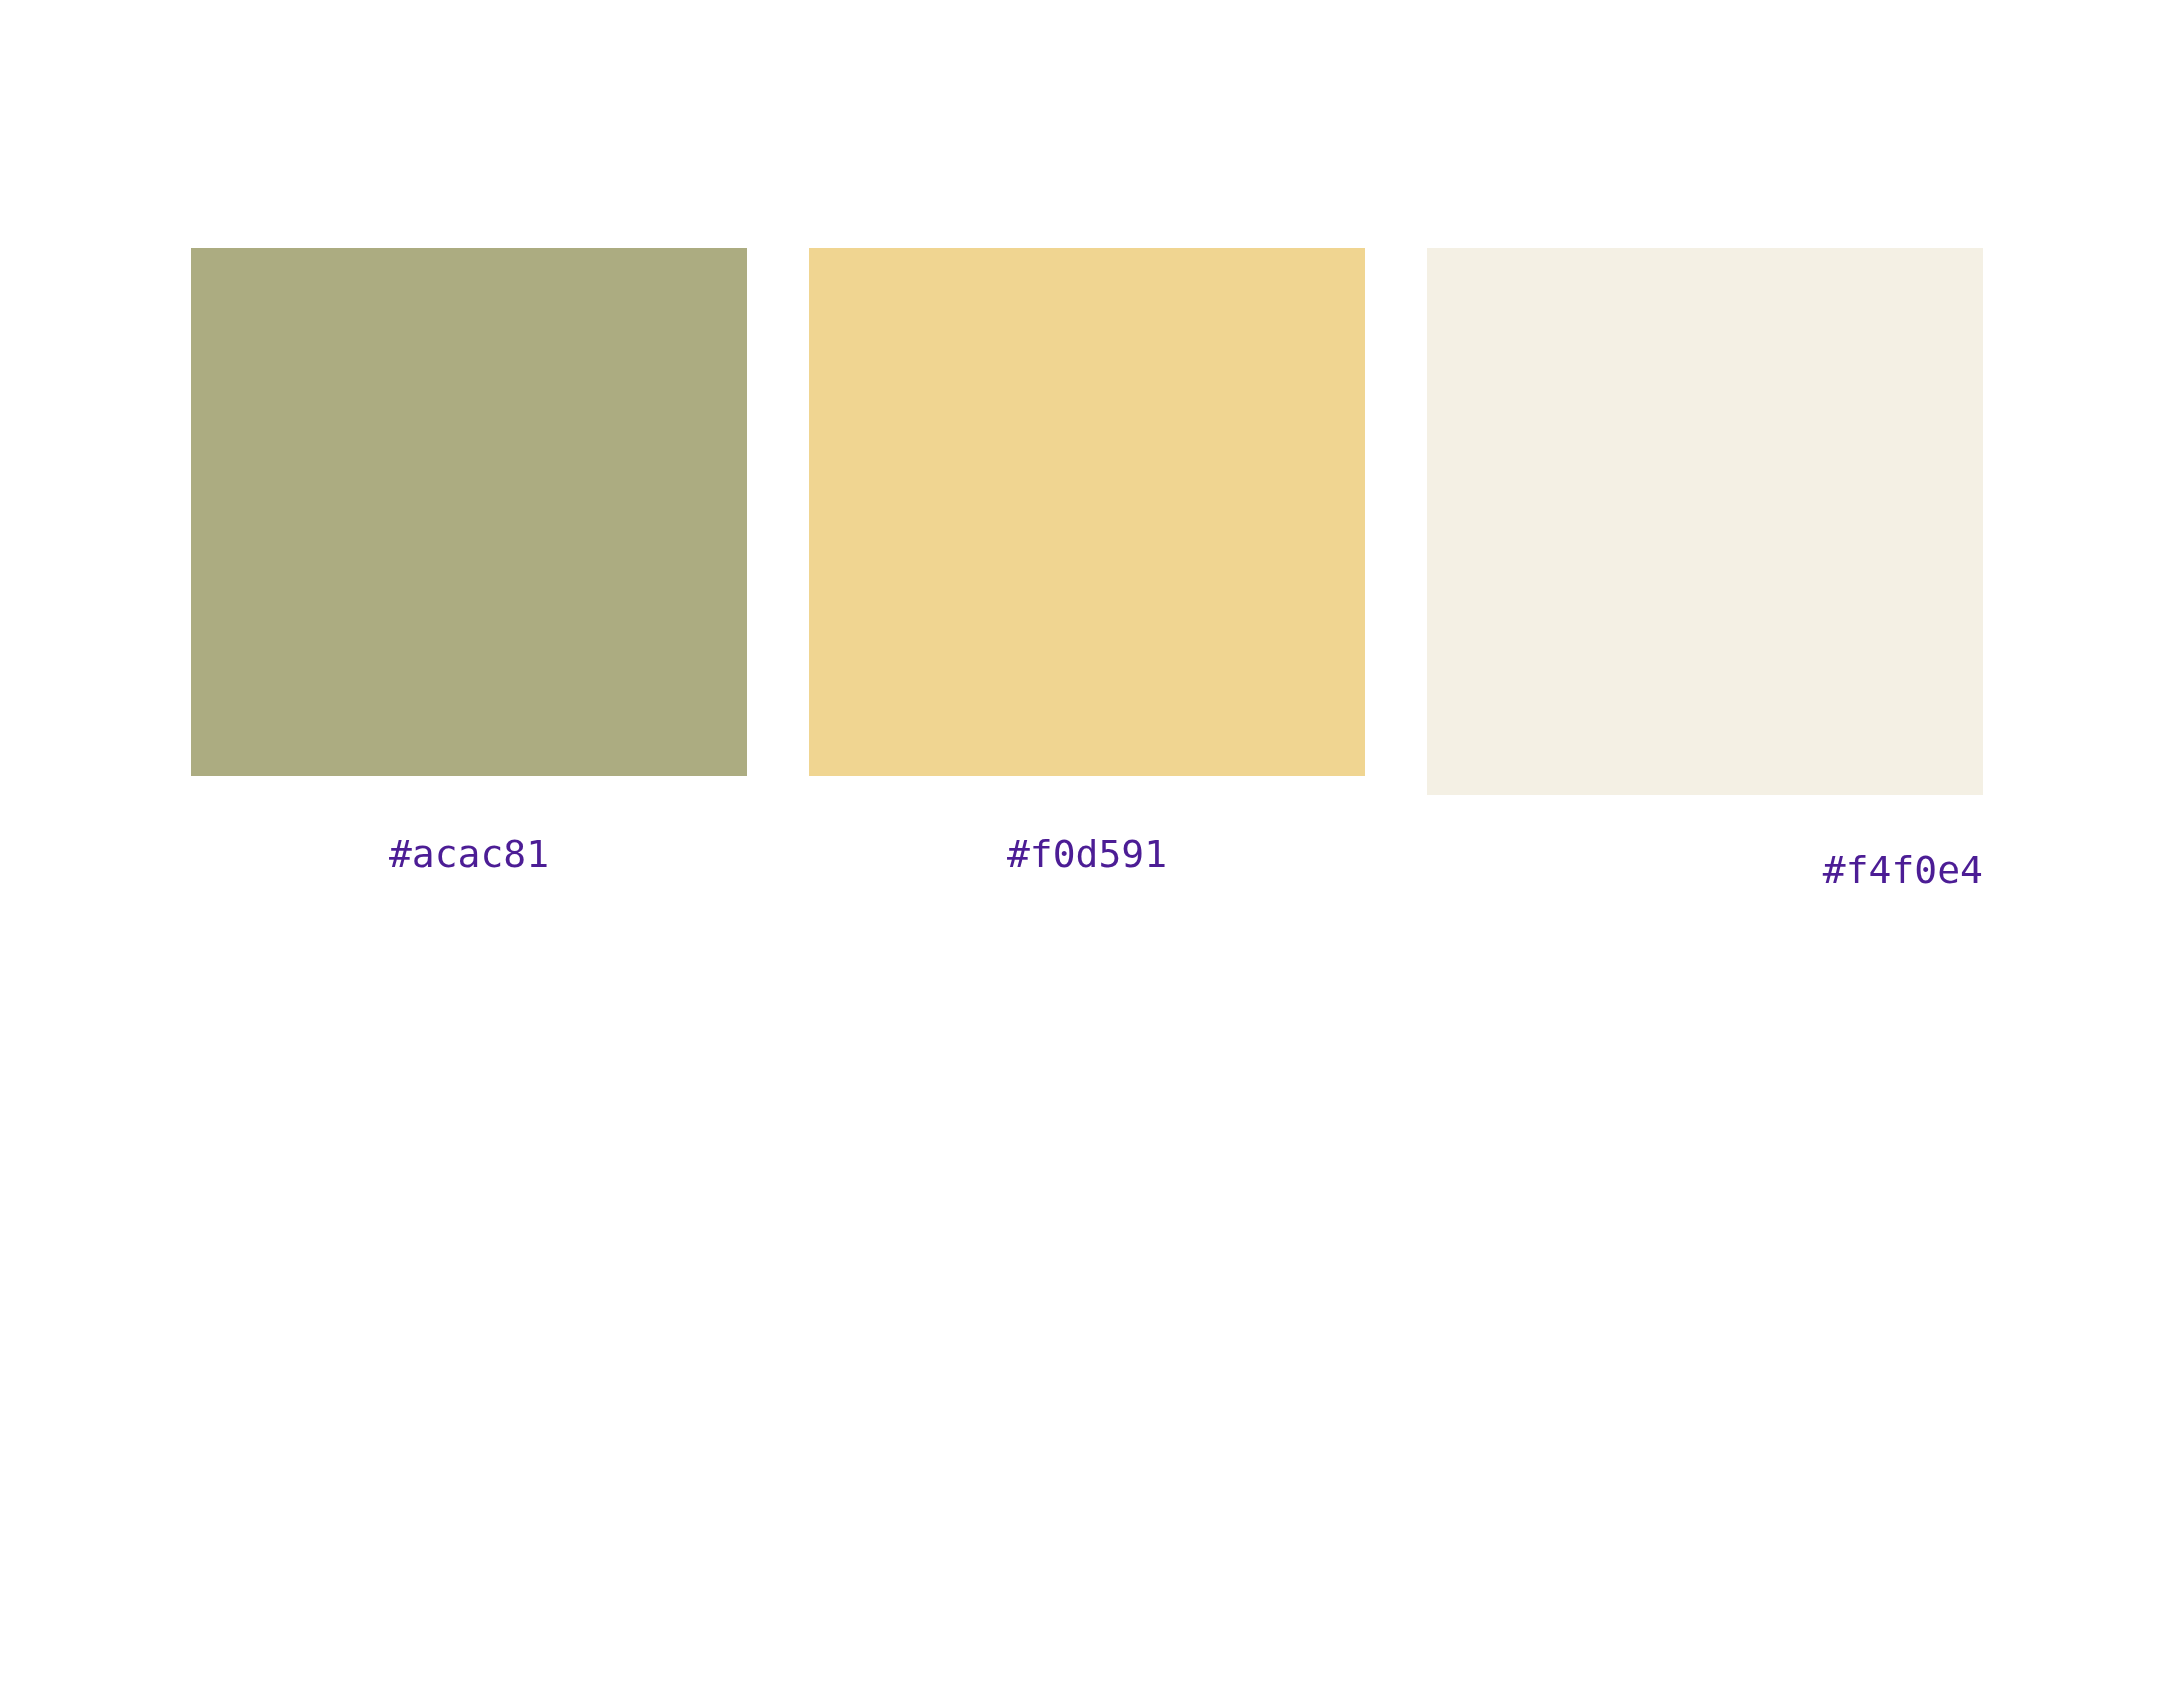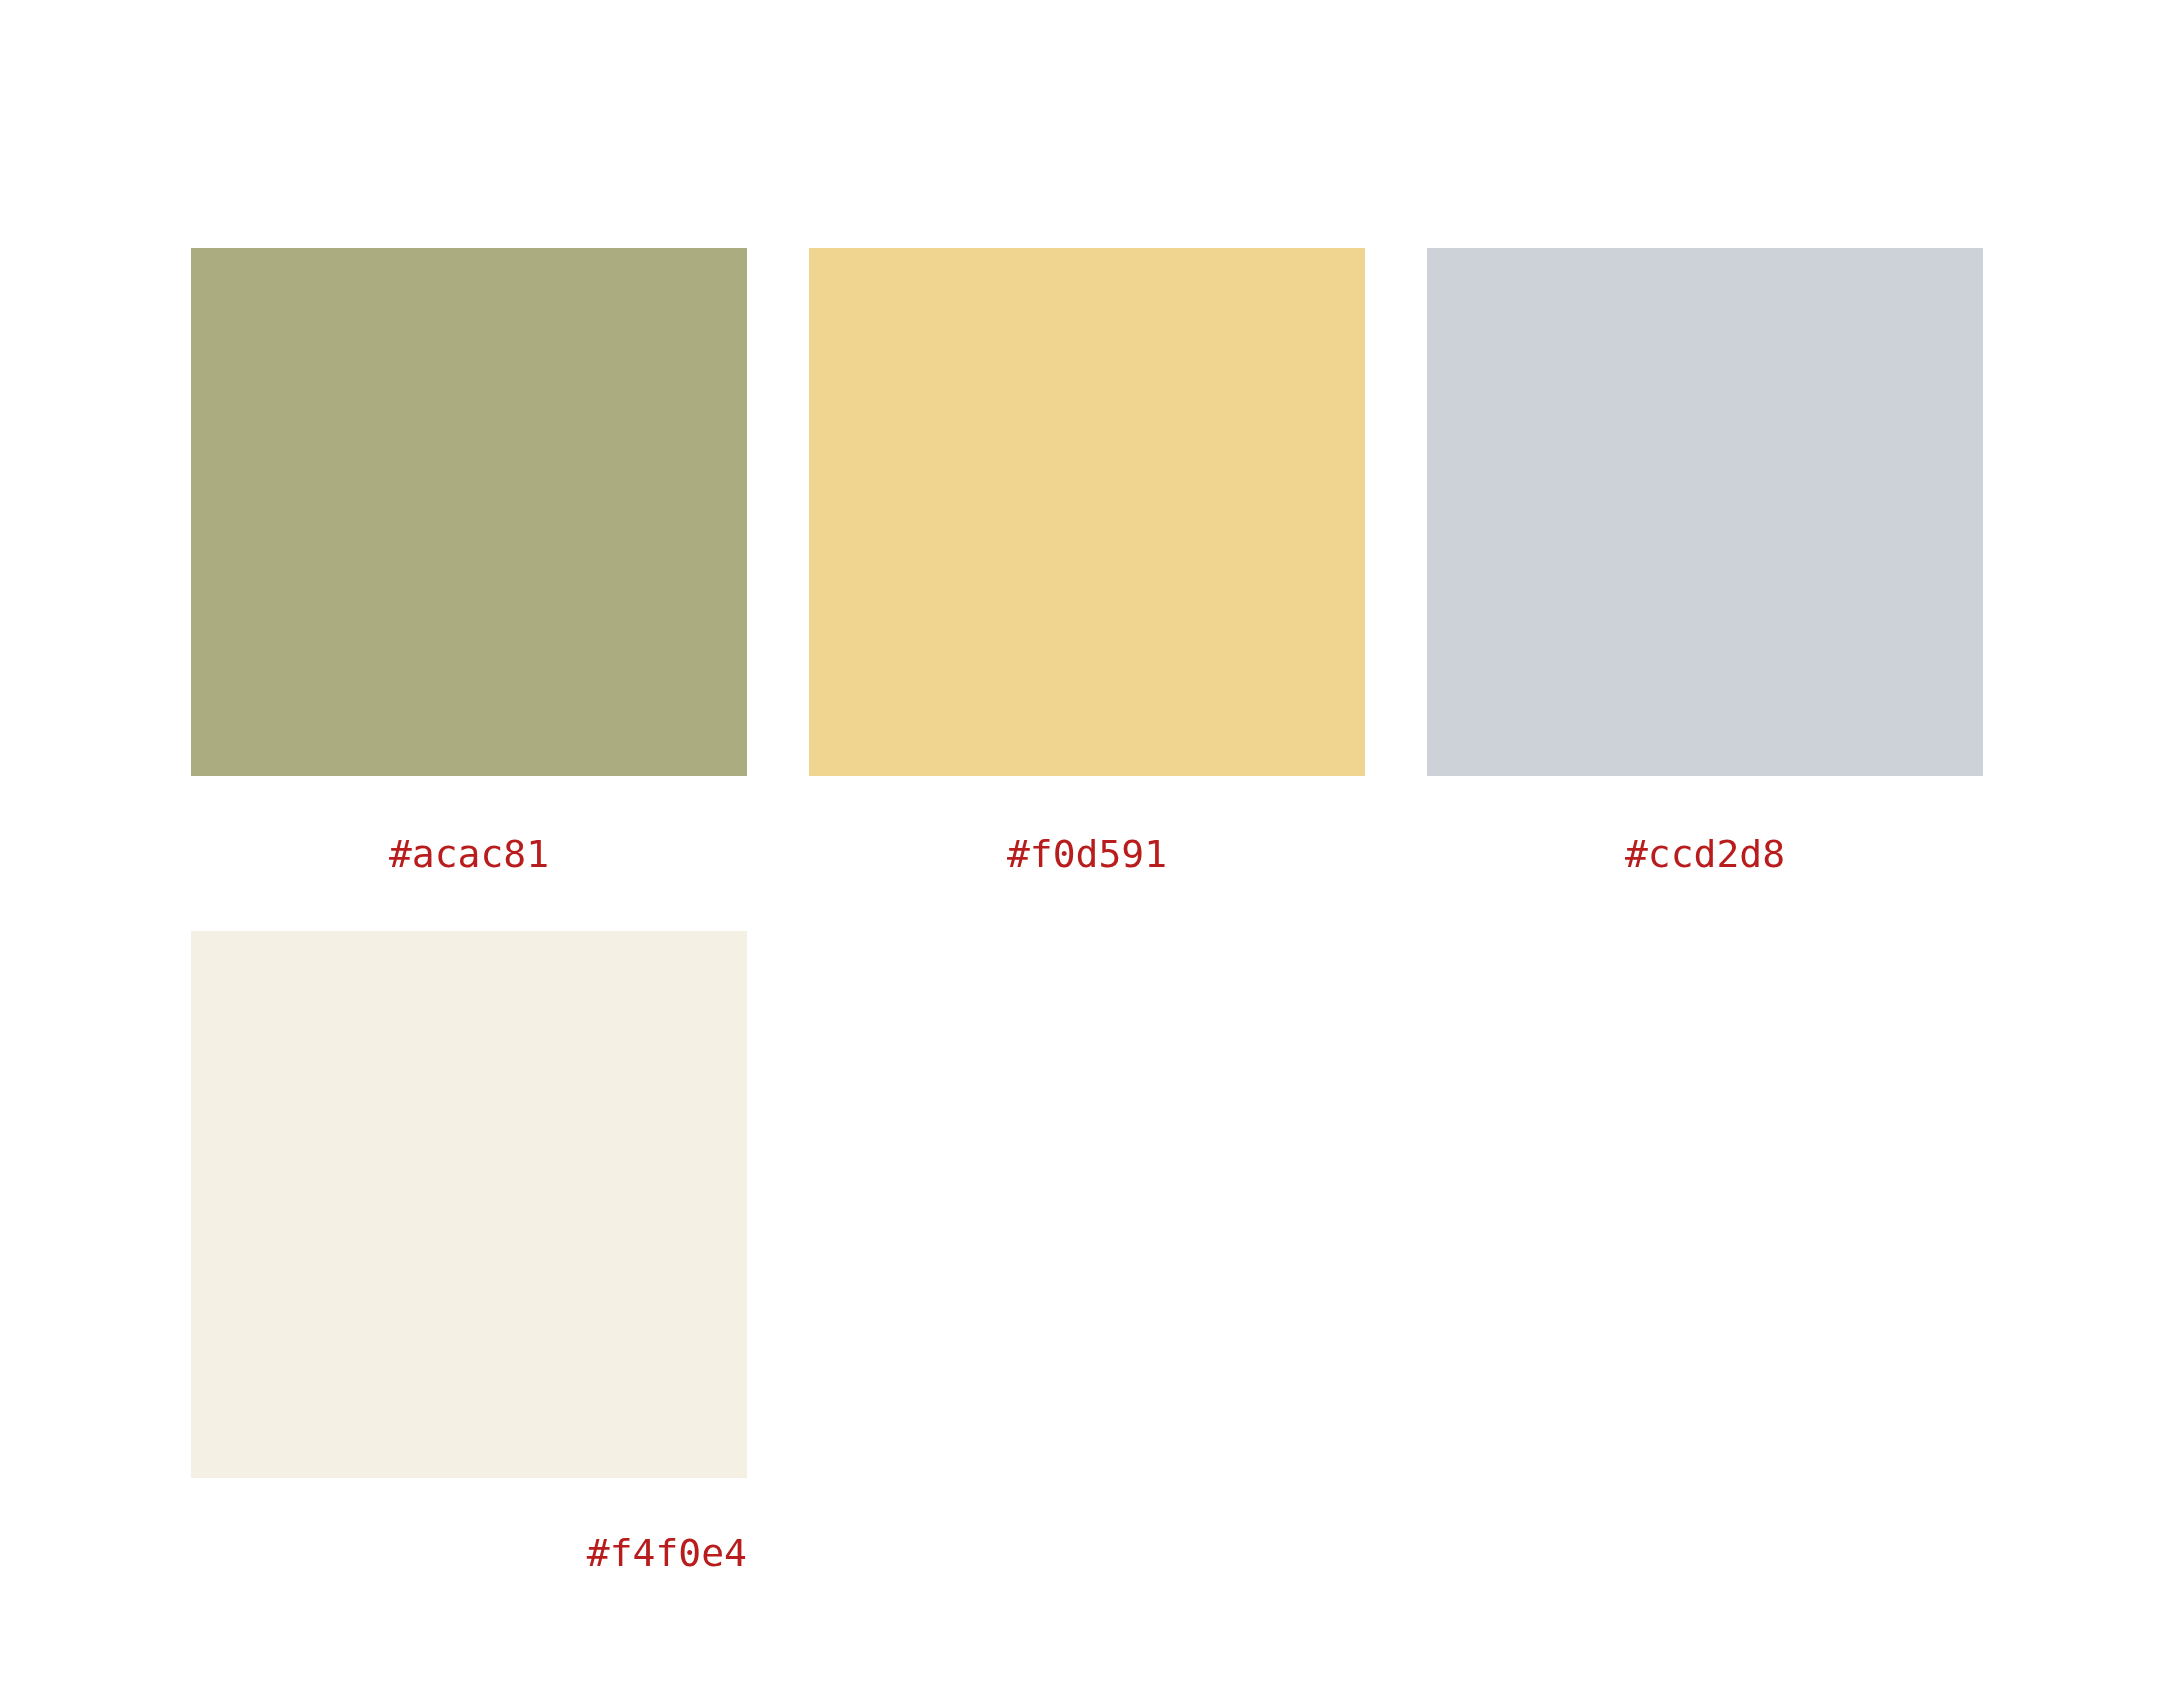--- a/index.html
+++ b/index.html
@@ -64,7 +64,7 @@
     display: block;
     width: 556px;
     text-align: center;
-    color: #b91c1c;
+    color: #4c1d95;
     font-family: "DejaVu Sans Mono", "Liberation Mono", monospace;
     font-size: 38px;
     line-height: 38px;

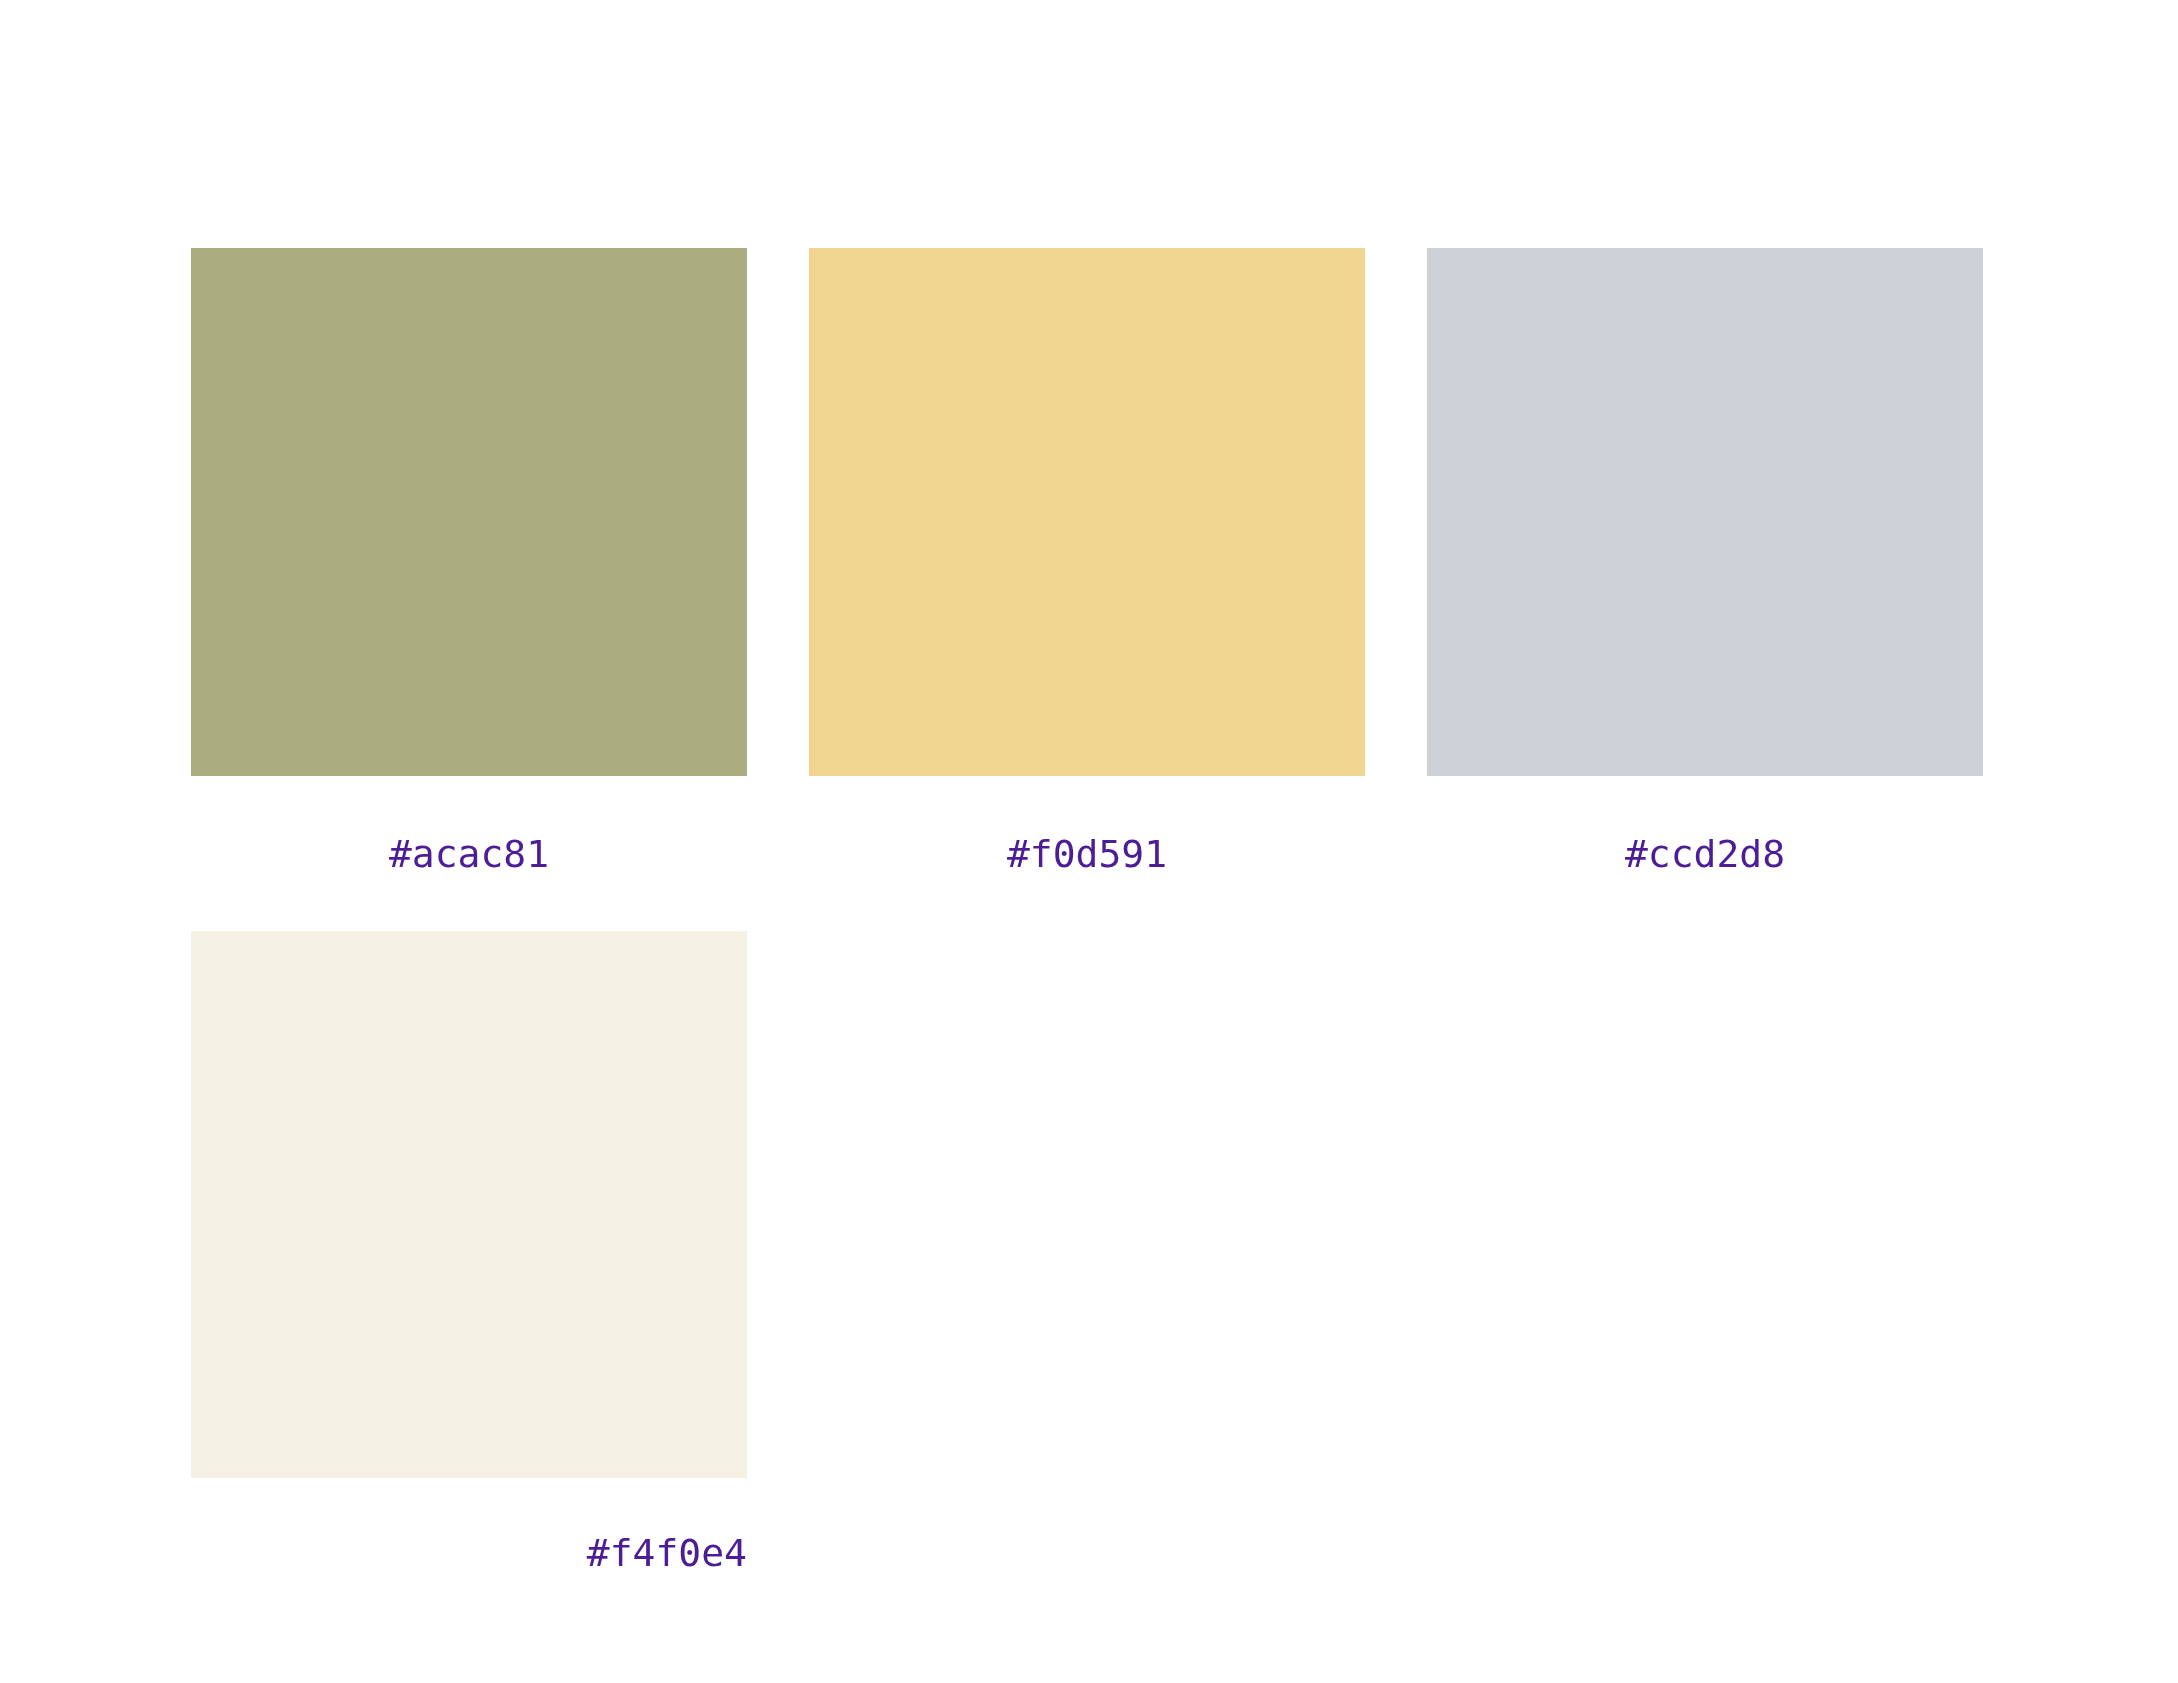--- a/index.html
+++ b/index.html
@@ -95,10 +95,6 @@
       <span class="swatch-label">#f0d591</span>
     </div>
 
-    <div class="swatch-cell row-1">
-      <div class="swatch-chip" style="background-color: rgb(204, 210, 216);"></div>
-      <span class="swatch-label">#ccd2d8</span>
-    </div>
 
     <div class="swatch-cell row-2">
       <div class="swatch-chip" style="background-color: rgb(244, 240, 228);"></div>

